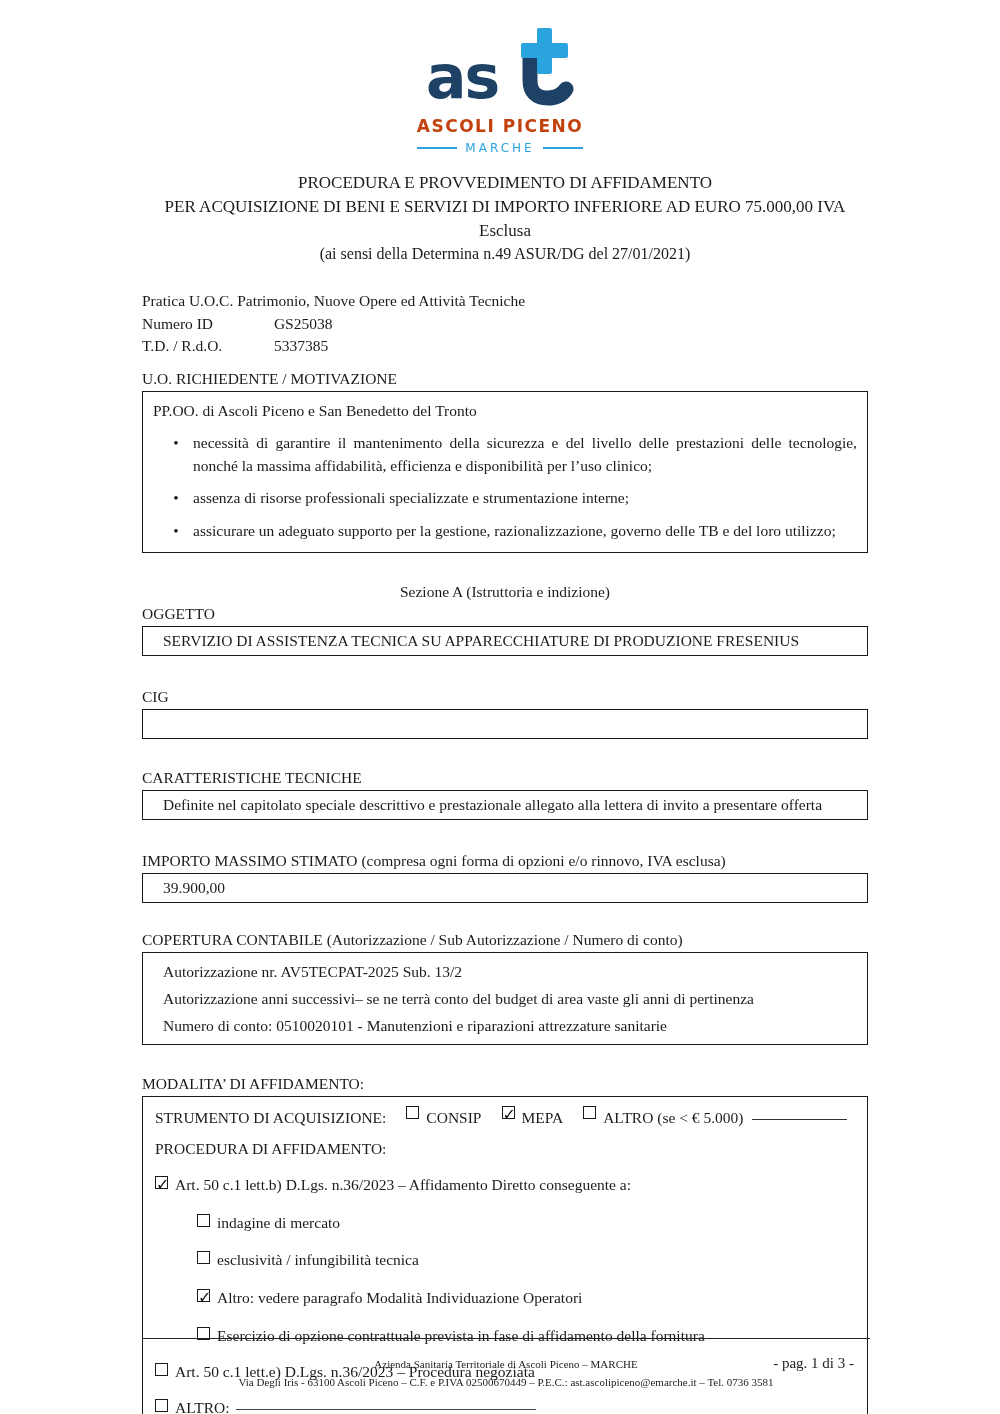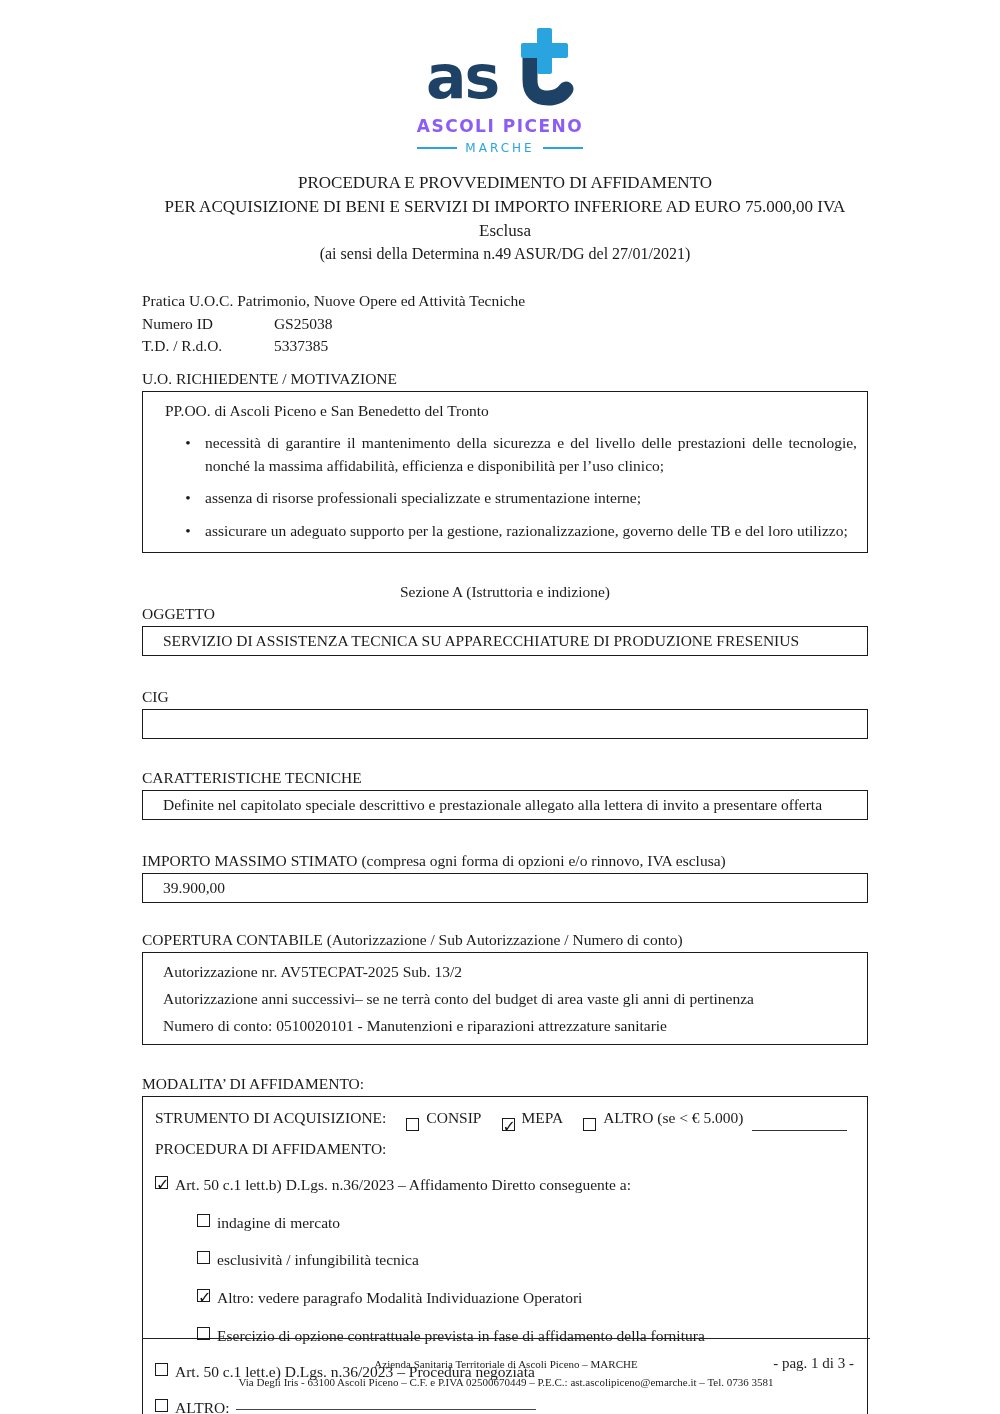--- a/index.html
+++ b/index.html
@@ -21,7 +21,7 @@
   .logo-name {
     font-family:"DejaVu Sans", sans-serif;
     font-weight:bold; font-size:17px; letter-spacing:1.5px;
-    color:#8b5cf6; margin-top:2px;
+    color:#c2410c; margin-top:2px;
   }
   .logo-region-row { display:flex; align-items:center; justify-content:center; gap:8px; margin-top:5px; }
   .logo-region-line { width:40px; height:2px; background:#2aa4de; }

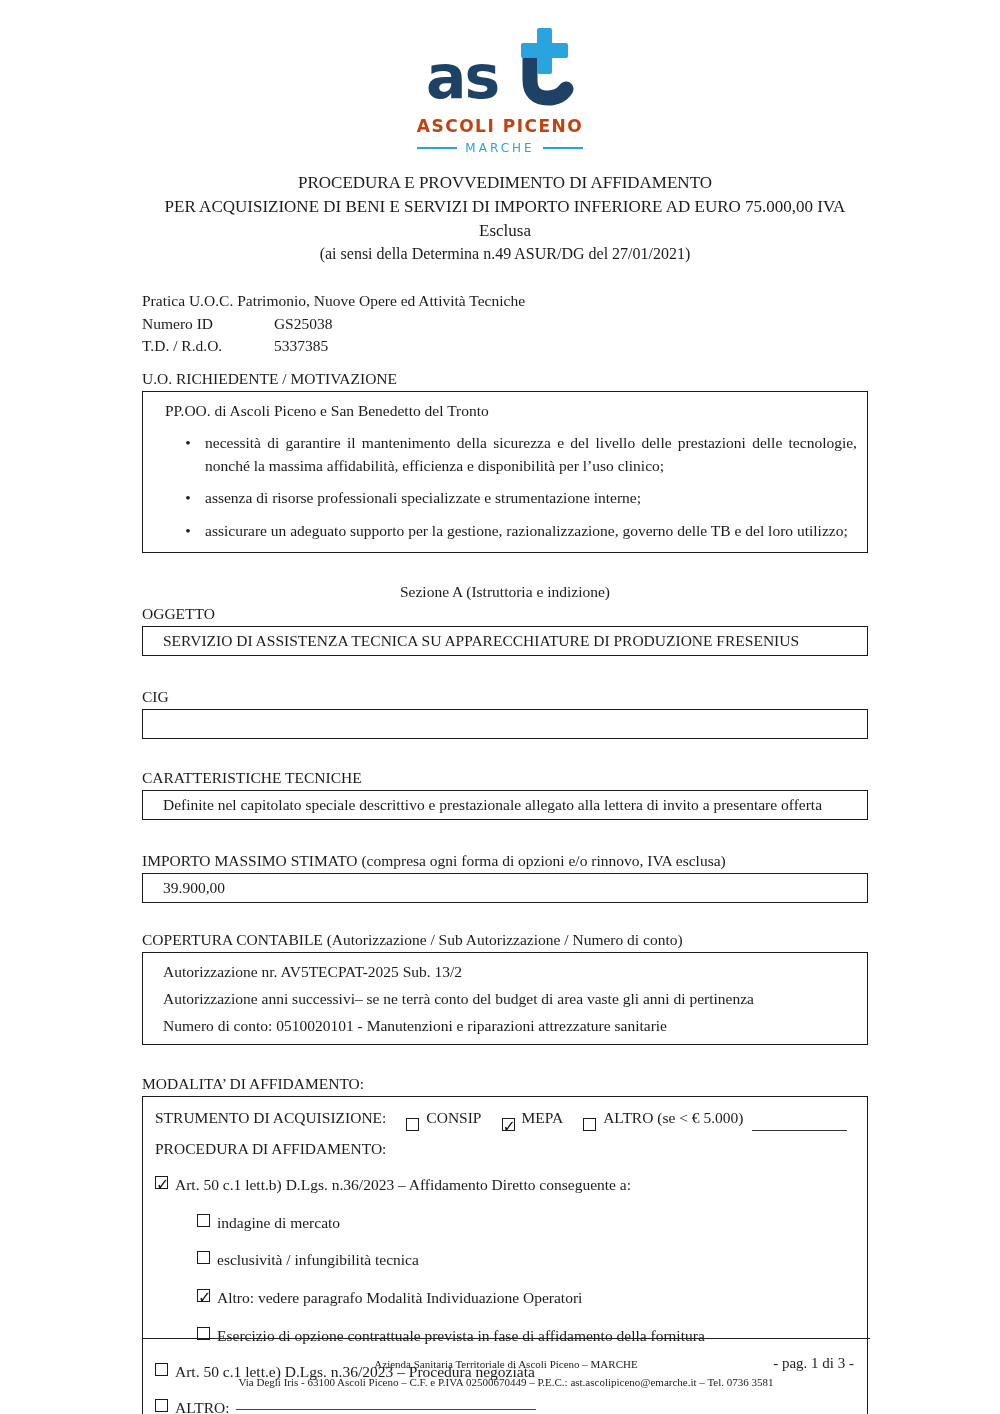--- a/index.html
+++ b/index.html
@@ -48,7 +48,7 @@
   .box.empty { min-height:30px; }
 
   
-  .mot-box { padding:7px 10px 10px 22px; line-height:1.5; }
+  .mot-box { padding:7px 10px 10px 10px; line-height:1.5; }
   .bullet { display:flex; margin-top:9px; }
   .bullet .dot { width:18px; flex:none; text-align:center; margin-left:14px; margin-right:8px; }
   .bullet .btxt { text-align:justify; flex:1; }

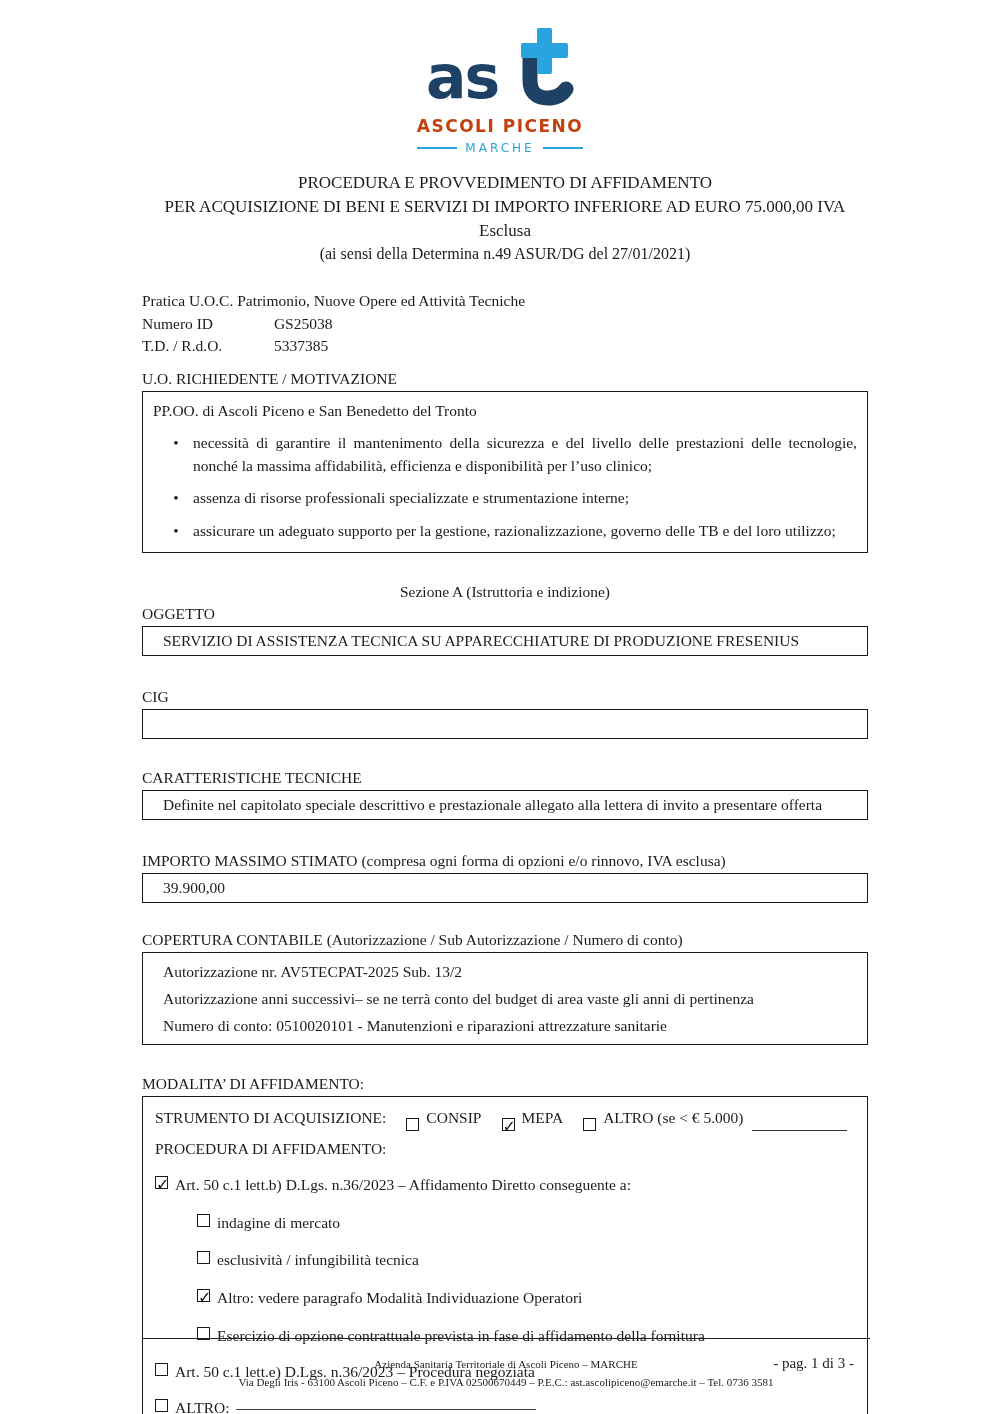--- a/index.html
+++ b/index.html
@@ -77,7 +77,7 @@
     font-family:"DejaVu Sans", sans-serif;
   }
   .strumento-row { display:flex; align-items:center; flex-wrap:wrap; }
-  .strumento-row .opt { display:inline-flex; align-items:flex-end; margin-left:20px; }
+  .strumento-row .opt { display:inline-flex; align-items:flex-start; margin-left:20px; }
   .blank-short { display:inline-block; width:95px; border-bottom:1.4px solid #333; height:14px; margin-left:8px; }
   .blank-long  { display:inline-block; width:300px; border-bottom:1.6px solid #444; height:14px; margin-left:6px; }
   .mod-item { display:flex; align-items:flex-start; margin-top:11px; }

